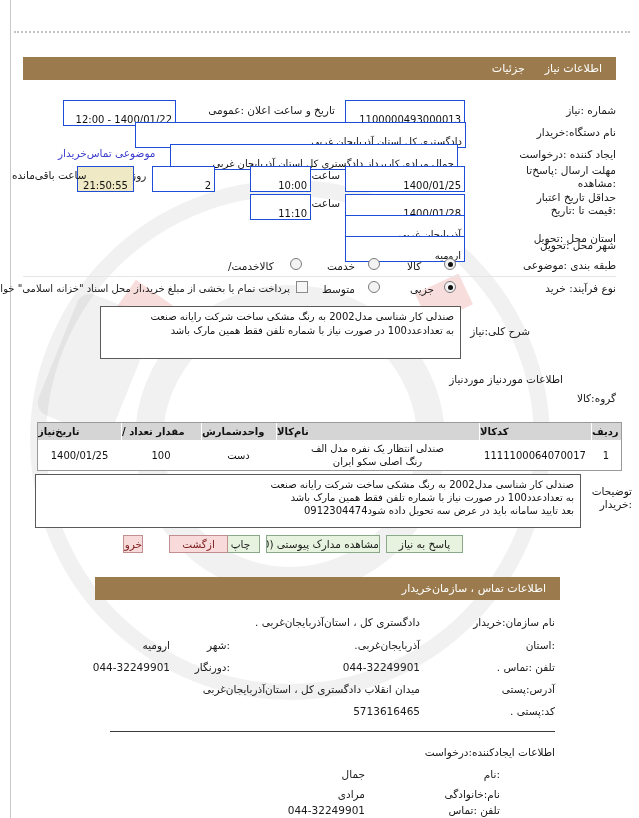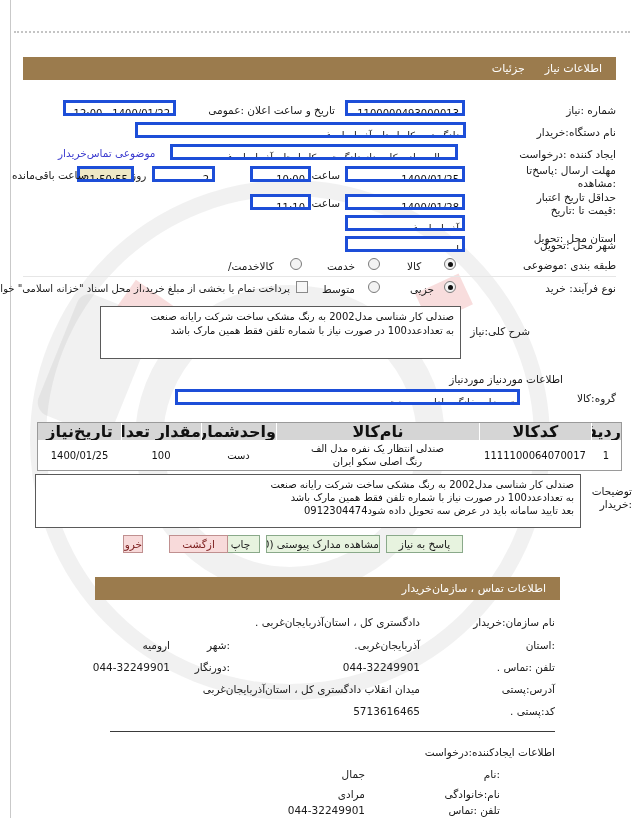--- a/index.html
+++ b/index.html
@@ -9,8 +9,8 @@
   .abs{position:absolute}
   .lbl{font-size:10.5px;color:#1a1a1a;direction:rtl;white-space:nowrap}
   .b{font-weight:normal}
-  .inp{border:3px solid #1d4ed8;background:#fff;height:16px;line-height:14px;font-size:10px;
-       padding:4px 3px;direction:rtl;text-align:right;white-space:nowrap;overflow:hidden}
+  .inp{border:1px solid #1d4ed8;background:#fff;height:16px;line-height:14px;font-size:10px;
+       padding:12px 3px;direction:rtl;text-align:right;white-space:nowrap;overflow:hidden}
   .ltr{direction:ltr}
   .bar{background:#9b7b4d;color:#fff;font-size:11px;line-height:23px;direction:rtl;
        padding:0 14px;white-space:nowrap}

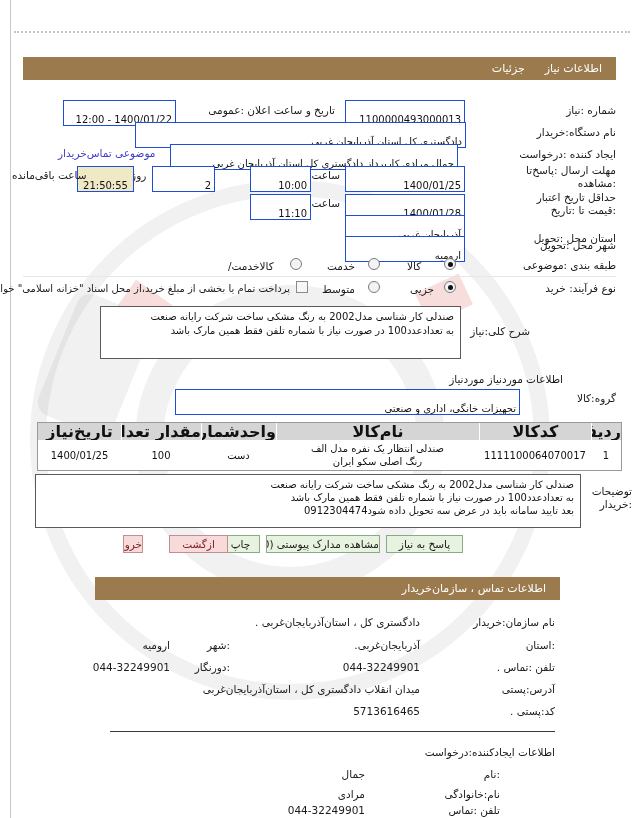--- a/index.html
+++ b/index.html
@@ -113,7 +113,6 @@
 
   <div class="abs lbl b" style="right:76px;top:373px">اطلاعات  موردنیاز  موردنیاز</div>
   <div class="abs lbl b" style="right:23px;top:392px">گروه:کالا</div>
-  <div class="abs inp" style="left:175px;top:389px;width:345px">تجهیزات خانگی، اداری و صنعتی</div>
 
   <div class="abs tbl" style="left:37px;top:422px;width:585px">
     <div class="trow">

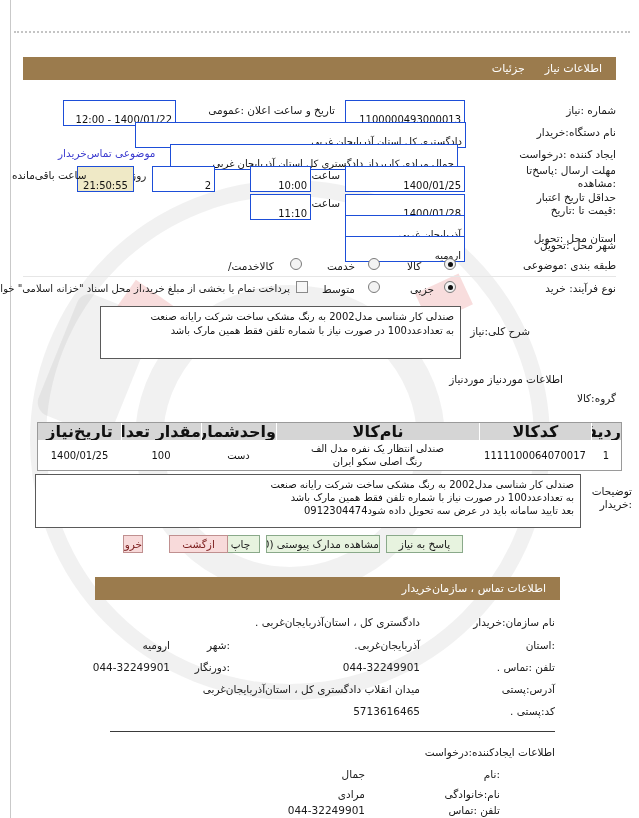--- a/index.html
+++ b/index.html
@@ -27,7 +27,7 @@
   .btn.pink{background:#f8dada;color:#7c1f1f;border-color:#c09090}
   .tbl{border:1px solid #9a9a9a;background:#fff}
   .trow{display:flex;direction:rtl}
-  .th{background:#d5d5d5;font-size:16px;font-weight:bold;text-align:center;line-height:17px;
+  .th{background:#d5d5d5;font-size:10px;font-weight:bold;text-align:left;line-height:17px;
       height:17px;border-left:1px solid #fff;direction:rtl;white-space:nowrap;overflow:hidden}
   .td{font-size:10px;text-align:center;direction:rtl;display:flex;flex-direction:column;
       justify-content:center;height:30px;line-height:13px}

